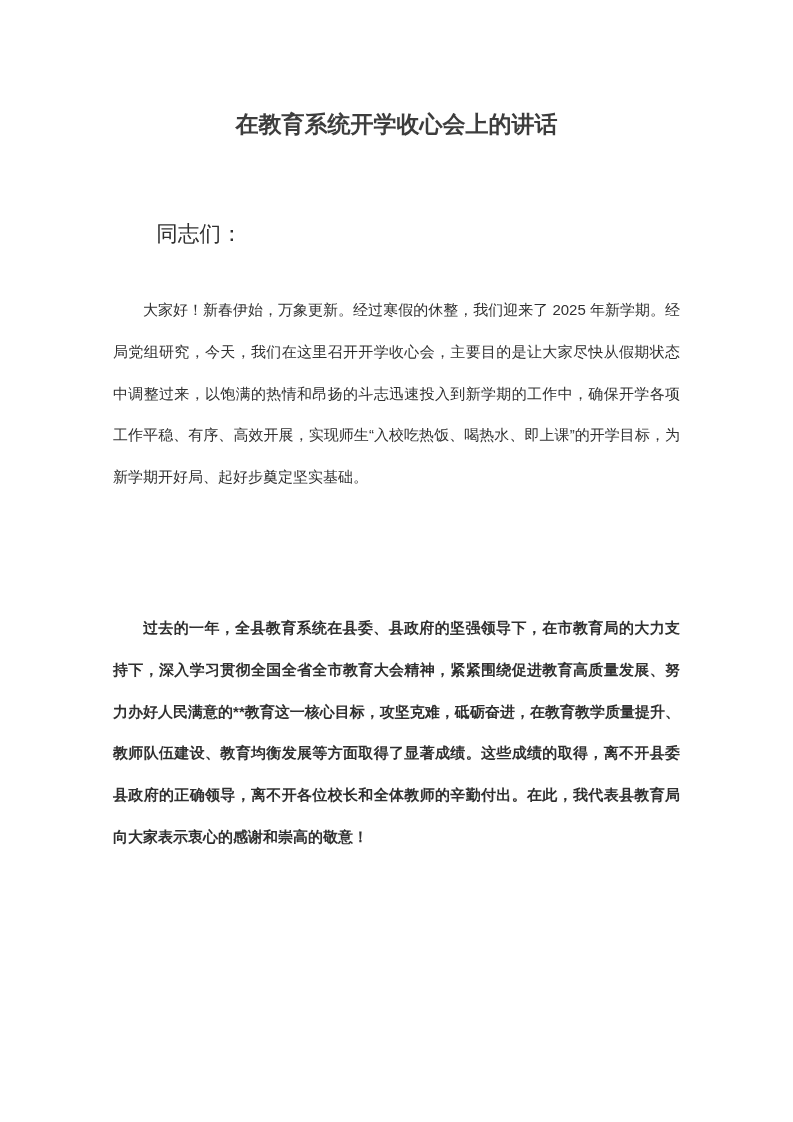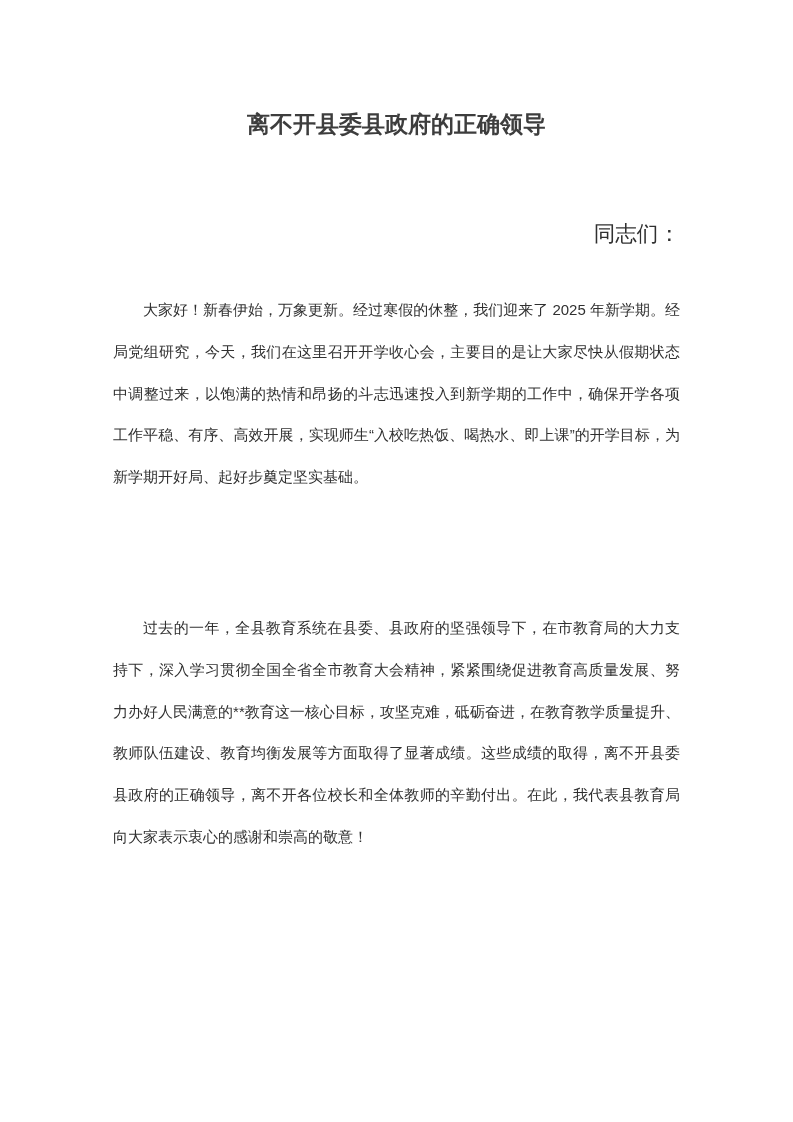--- a/index.html
+++ b/index.html
@@ -61,7 +61,7 @@
 <body>
 
 <div class="page">
-  <h1 class="doc-title">离不开县委县政府的正确领导</h1>
+  <h1 class="doc-title">在教育系统开学收心会上的讲话</h1>
 
   <p class="salutation">同志们：</p>
 

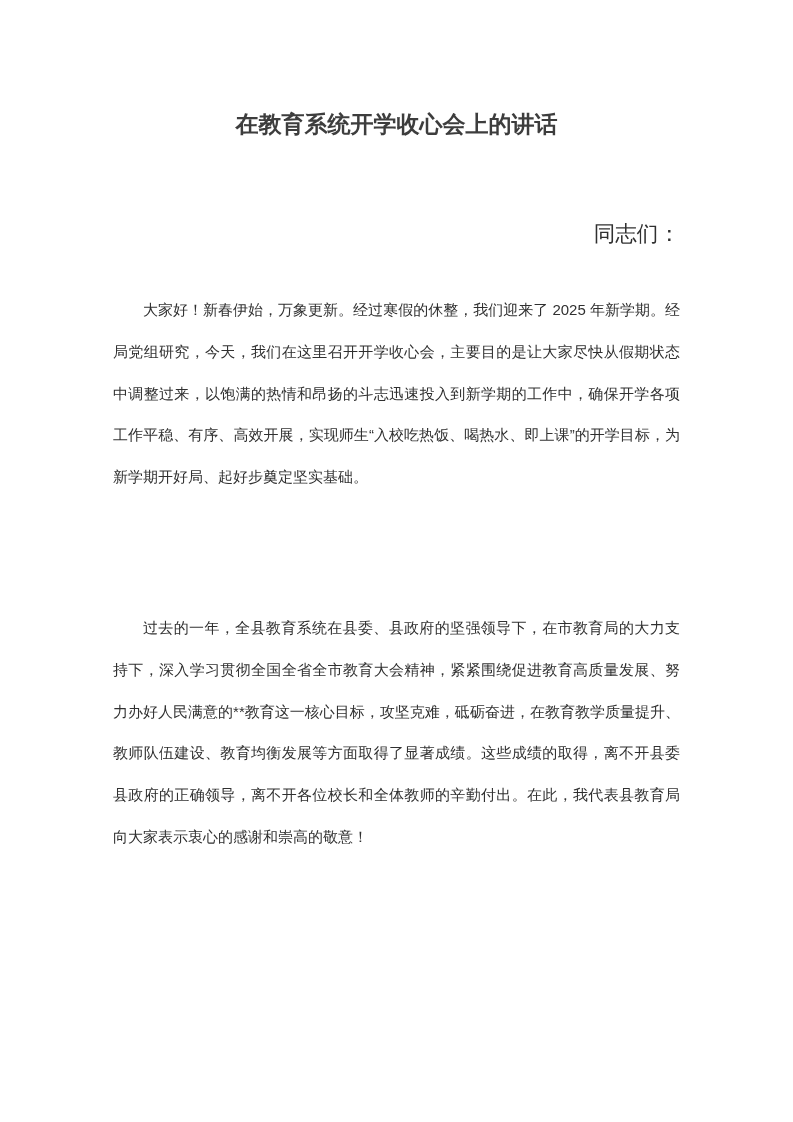--- a/index.html
+++ b/index.html
@@ -39,7 +39,6 @@
     line-height: 42px;
     text-indent: 2em;
     color: #303030;
-    text-align: right;
   }
   .para {
     position: absolute;

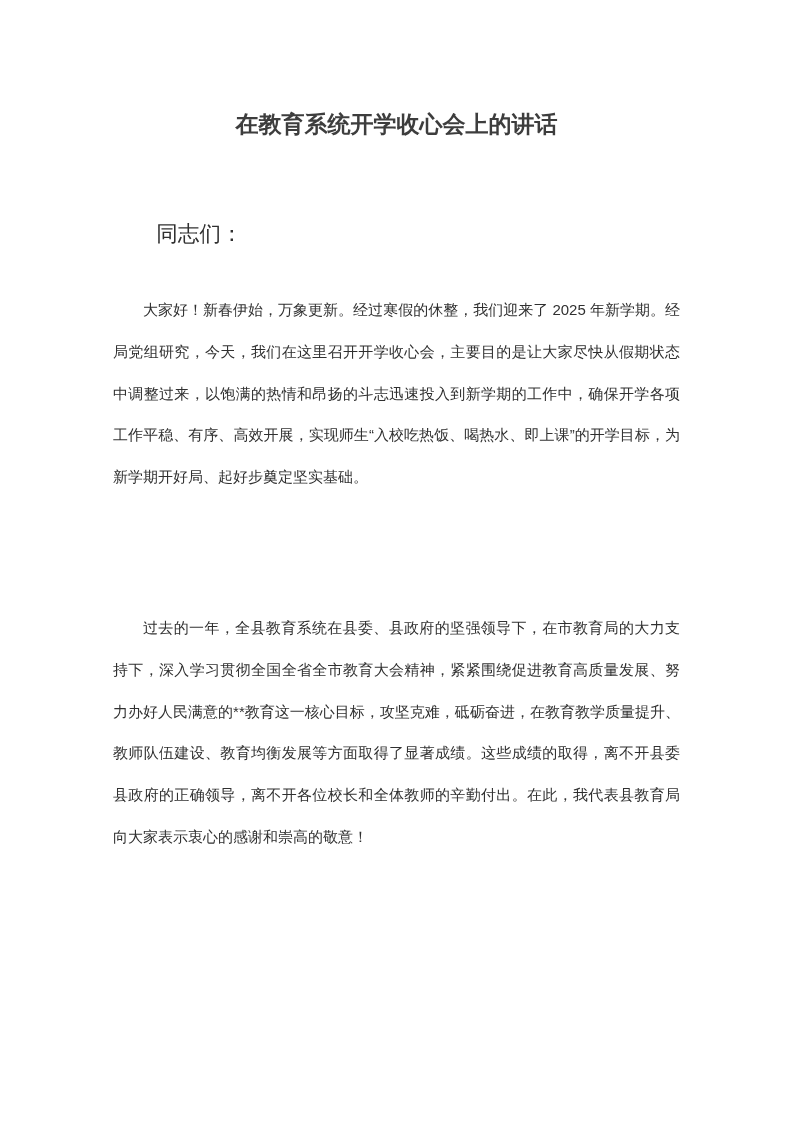--- a/index.html
+++ b/index.html
@@ -54,7 +54,7 @@
     overflow-wrap: anywhere;
   }
   .para-1 { top: 289px; }
-  .para-2 { top: 607px; }
+  .para-2 { top: 607px; font-weight: bold; }
 </style>
 </head>
 <body>

